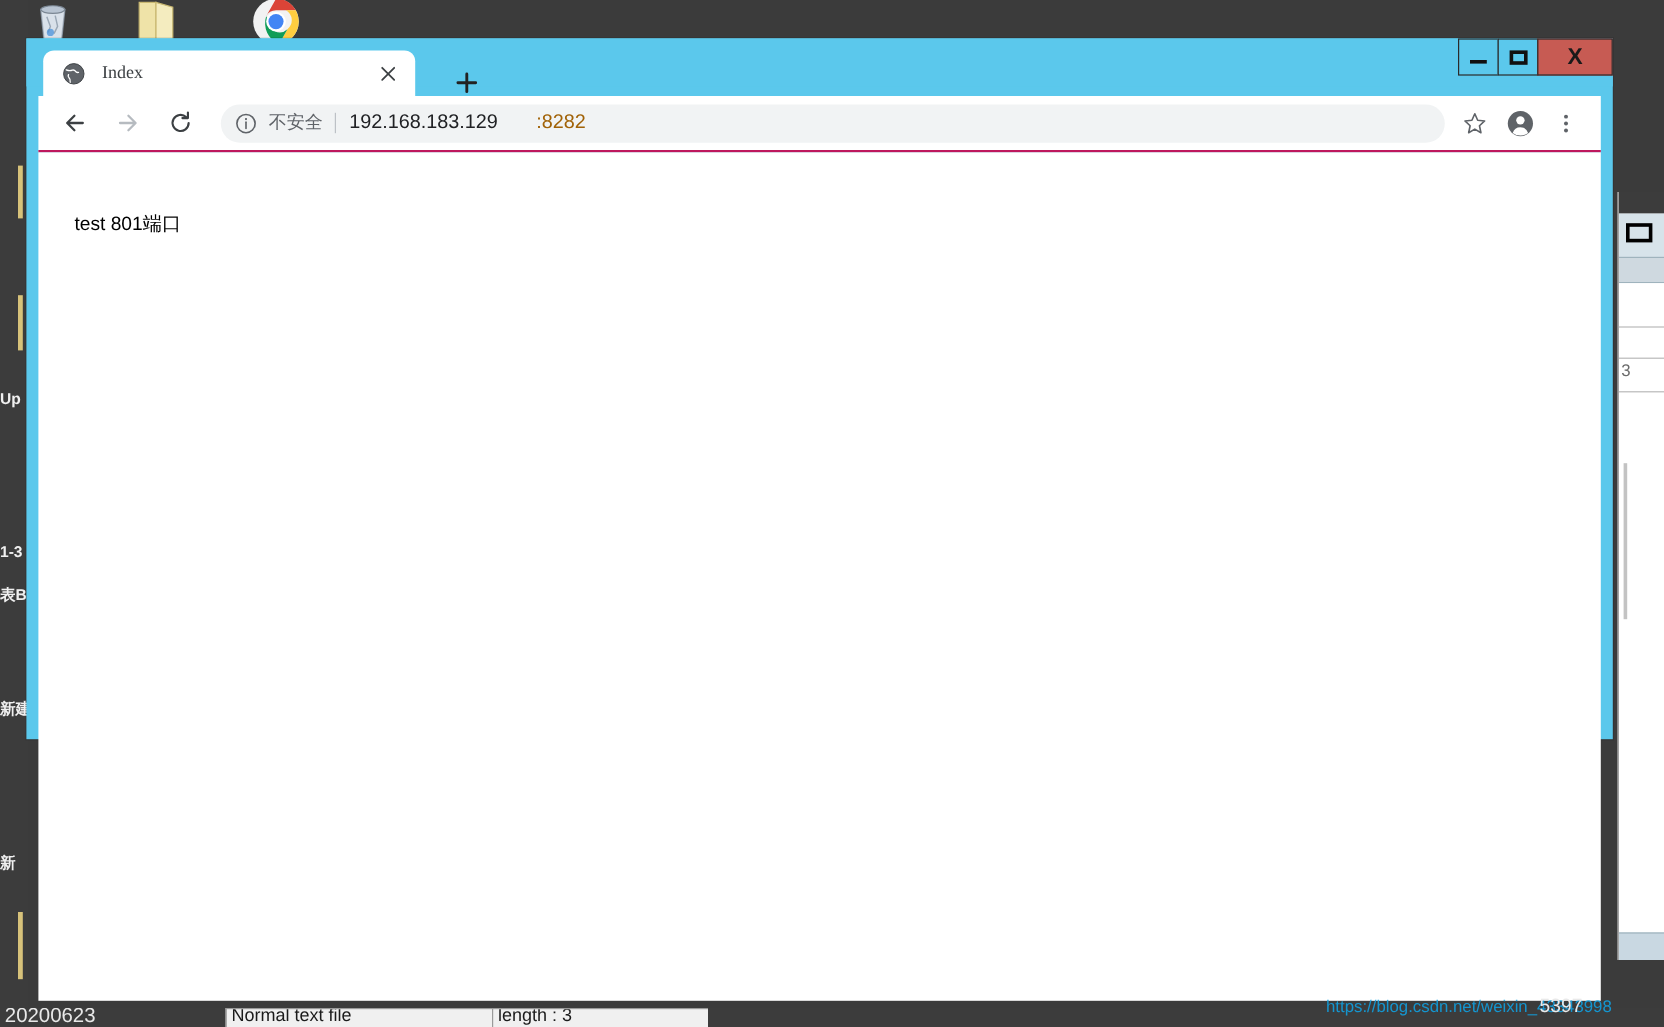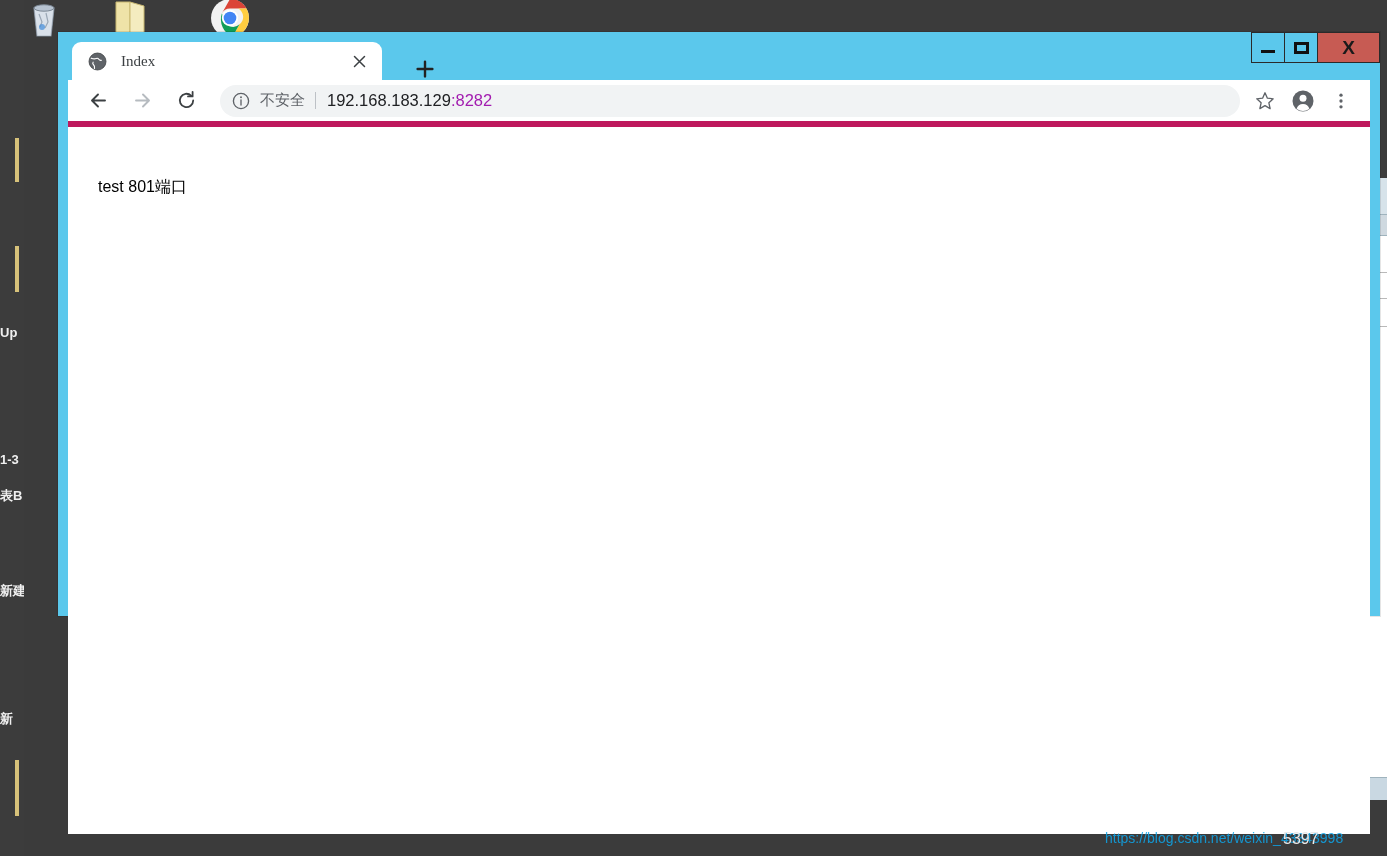--- a/index.html
+++ b/index.html
@@ -159,7 +159,6 @@
     width: 1322px; height: 584px;
     background: #5bc8ec;
     box-shadow: 0 0 0 1px rgba(0,0,0,0.10);
-    margin-left: 36px;
   }
 
   .titlebar {

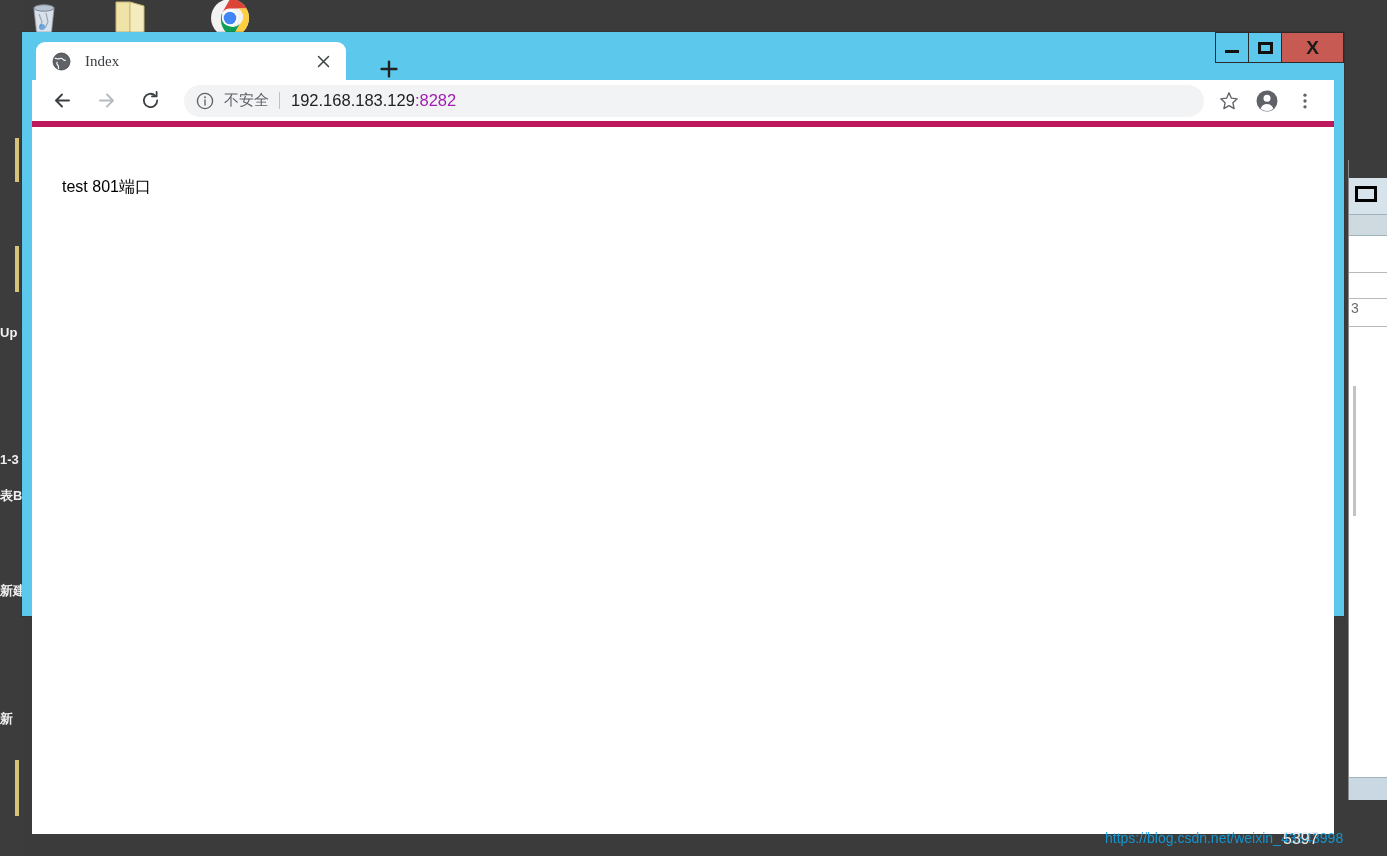--- a/index.html
+++ b/index.html
@@ -254,7 +254,7 @@
     background: #ffffff;
     display: flex;
     align-items: center;
-    border-bottom: 6px solid #be185d;
+    border-bottom: 2px solid #be185d;
     box-sizing: border-box;
   }
   .nav-btn {

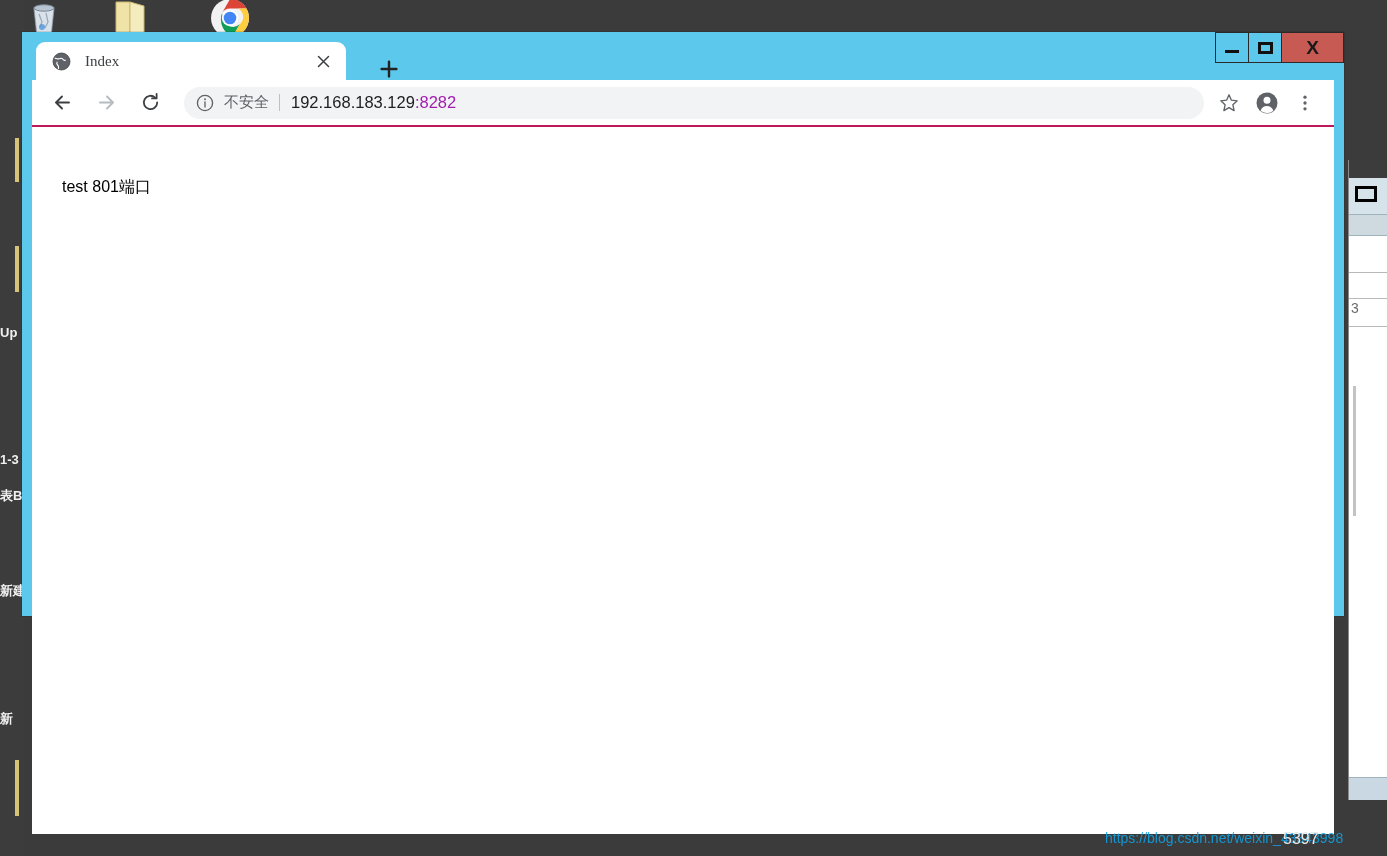--- a/index.html
+++ b/index.html
@@ -301,7 +301,7 @@
     color: #202124;
     white-space: nowrap;
   }
-  .url-text .port { color: #a21caf; }
+  .url-text .port { color: #a16207; padding-left: 32px; }
 
   .tb-icon {
     width: 34px; height: 34px;

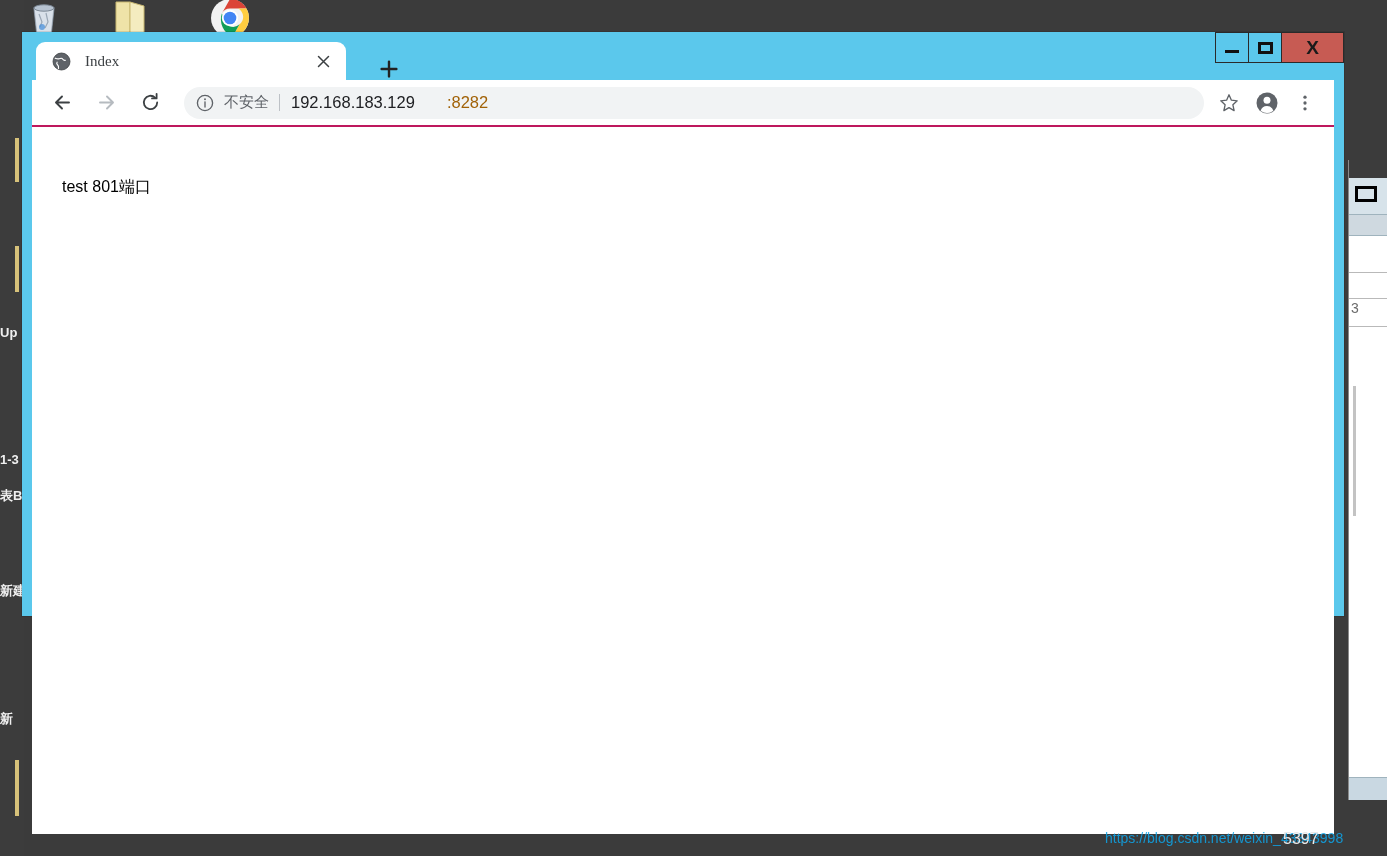--- a/index.html
+++ b/index.html
@@ -414,6 +414,15 @@
     <div class="rw-bottom-strip"></div>
   </div>
 
+  <div class="bottom-strip">
+    <div class="bs-text" style="left:4px;">20200623</div>
+    <div class="bs-panel" style="left:188px; width:222px;">
+      <span>Normal text file</span>
+    </div>
+    <div class="bs-panel" style="left:410px; width:180px;">
+      <span>length : 3</span>
+    </div>
+  </div>
 
   <div id="browser-window">
 

